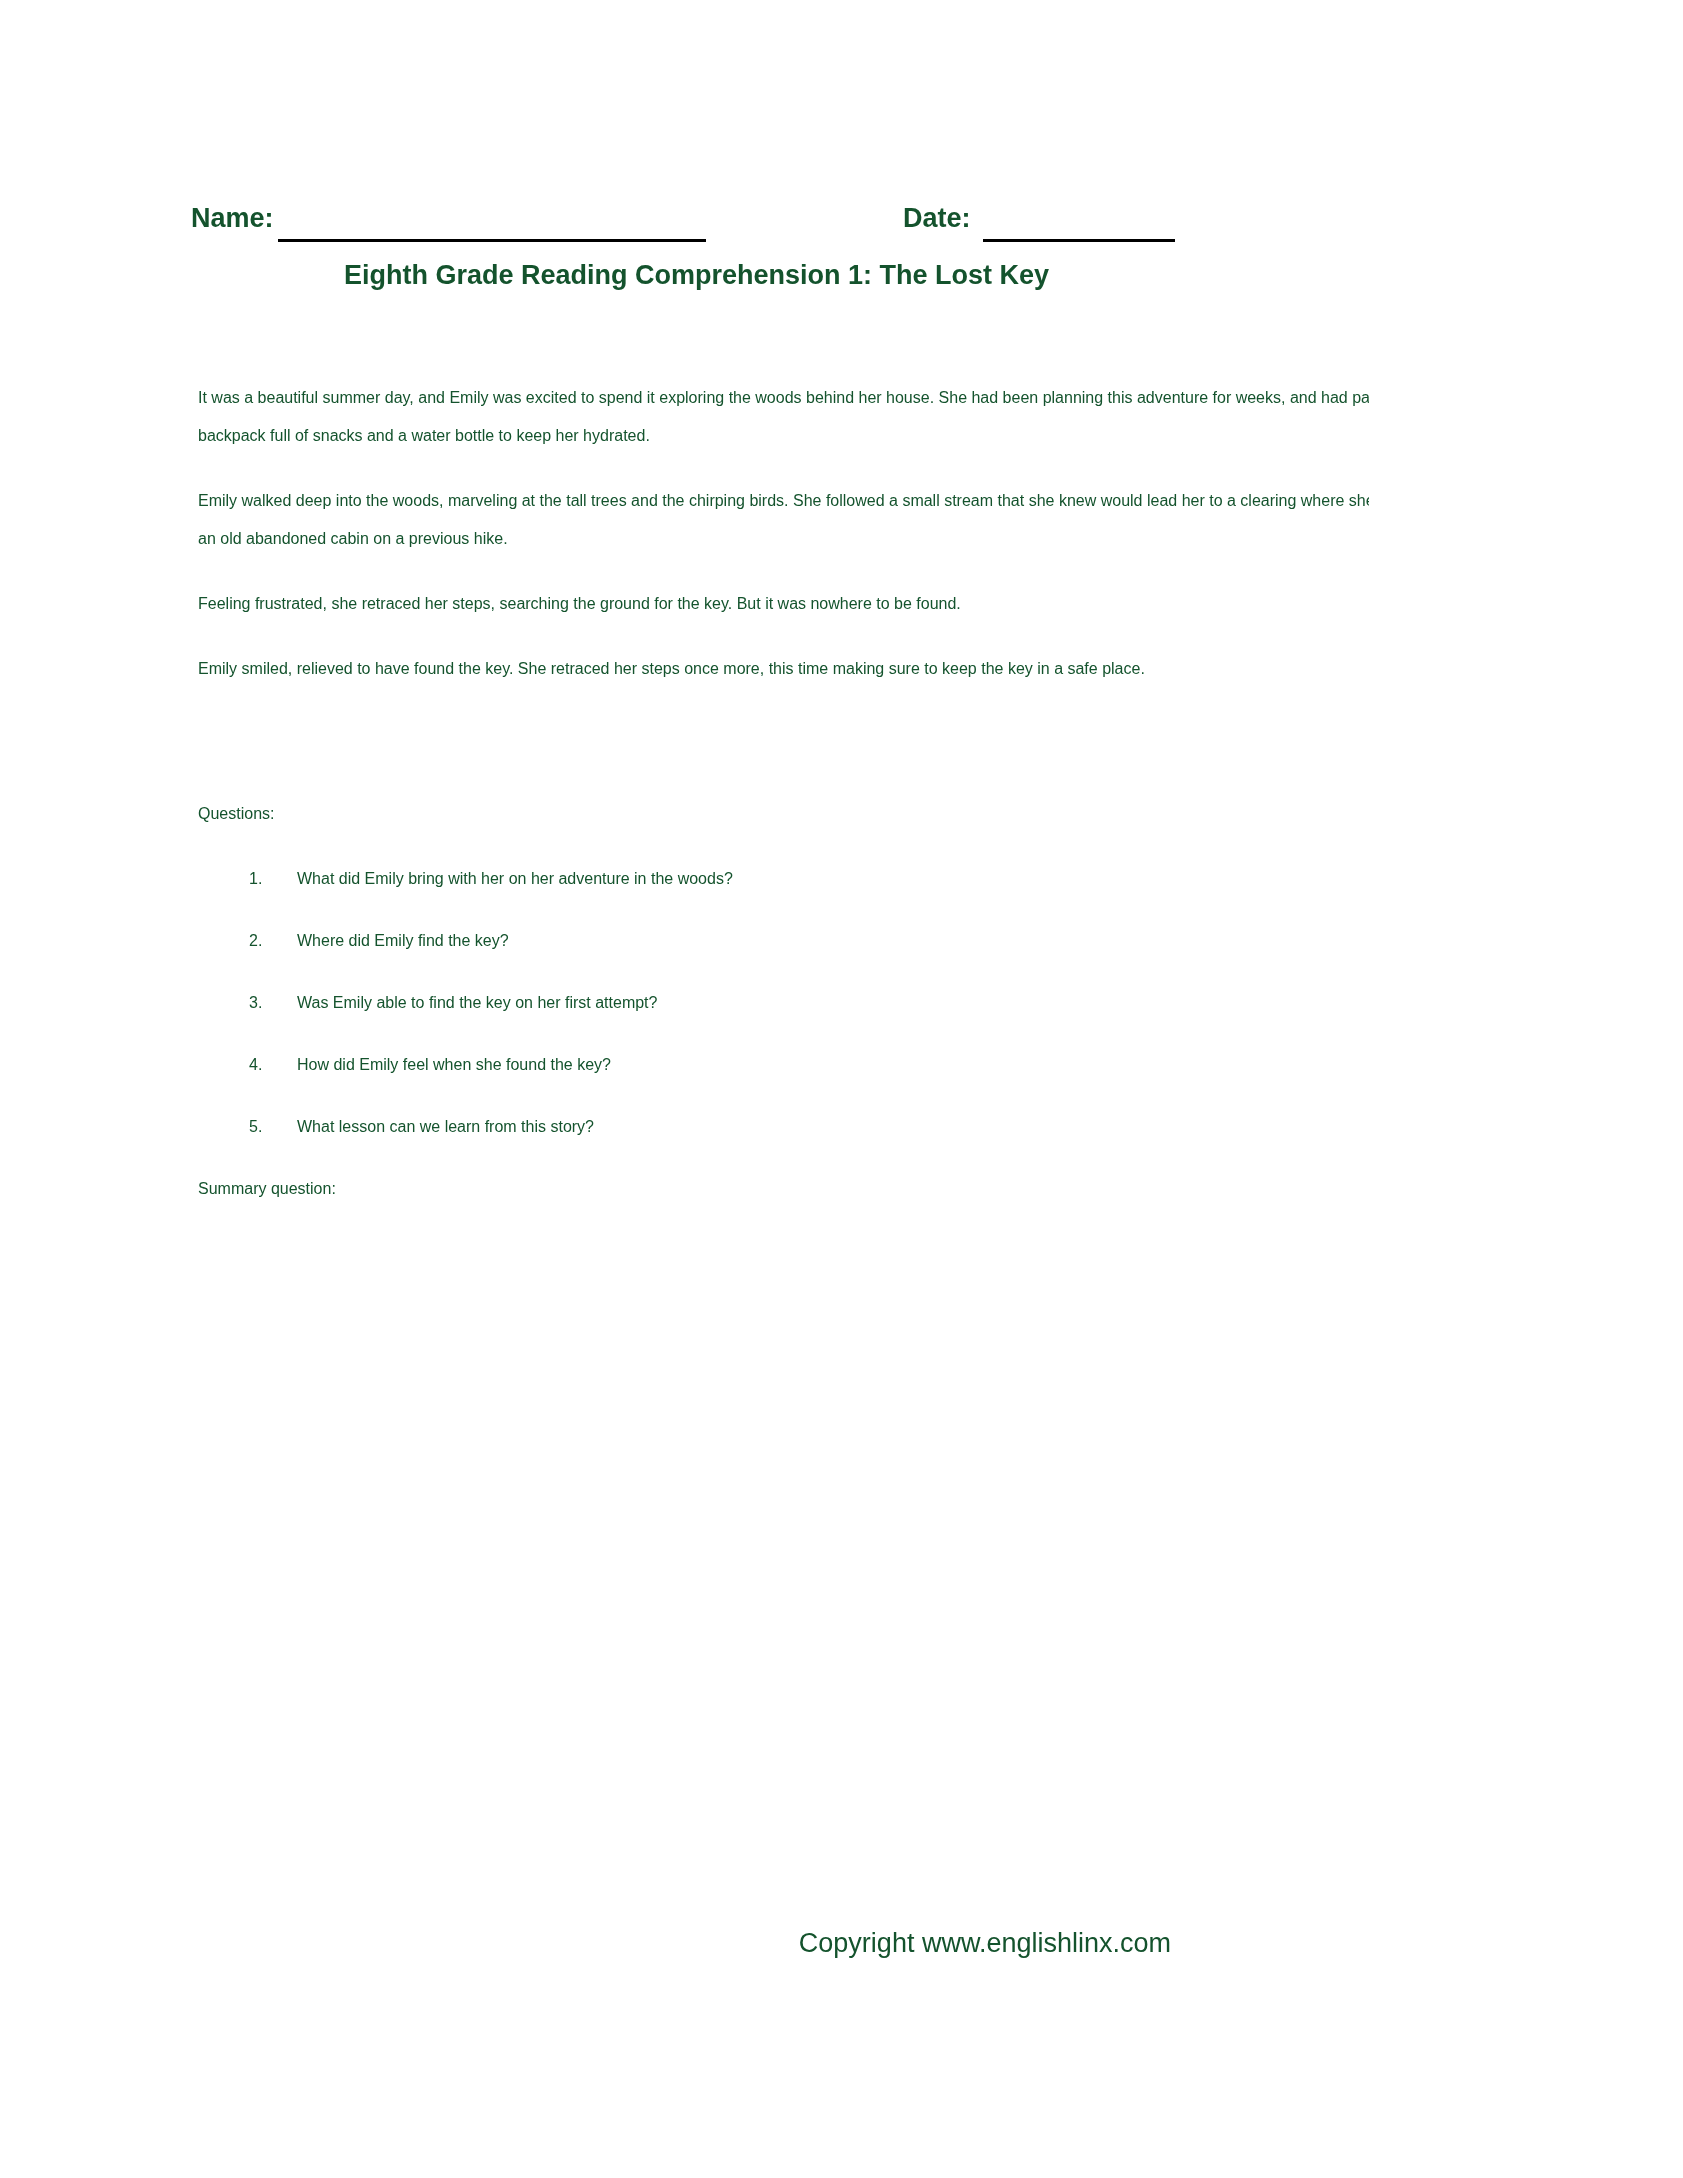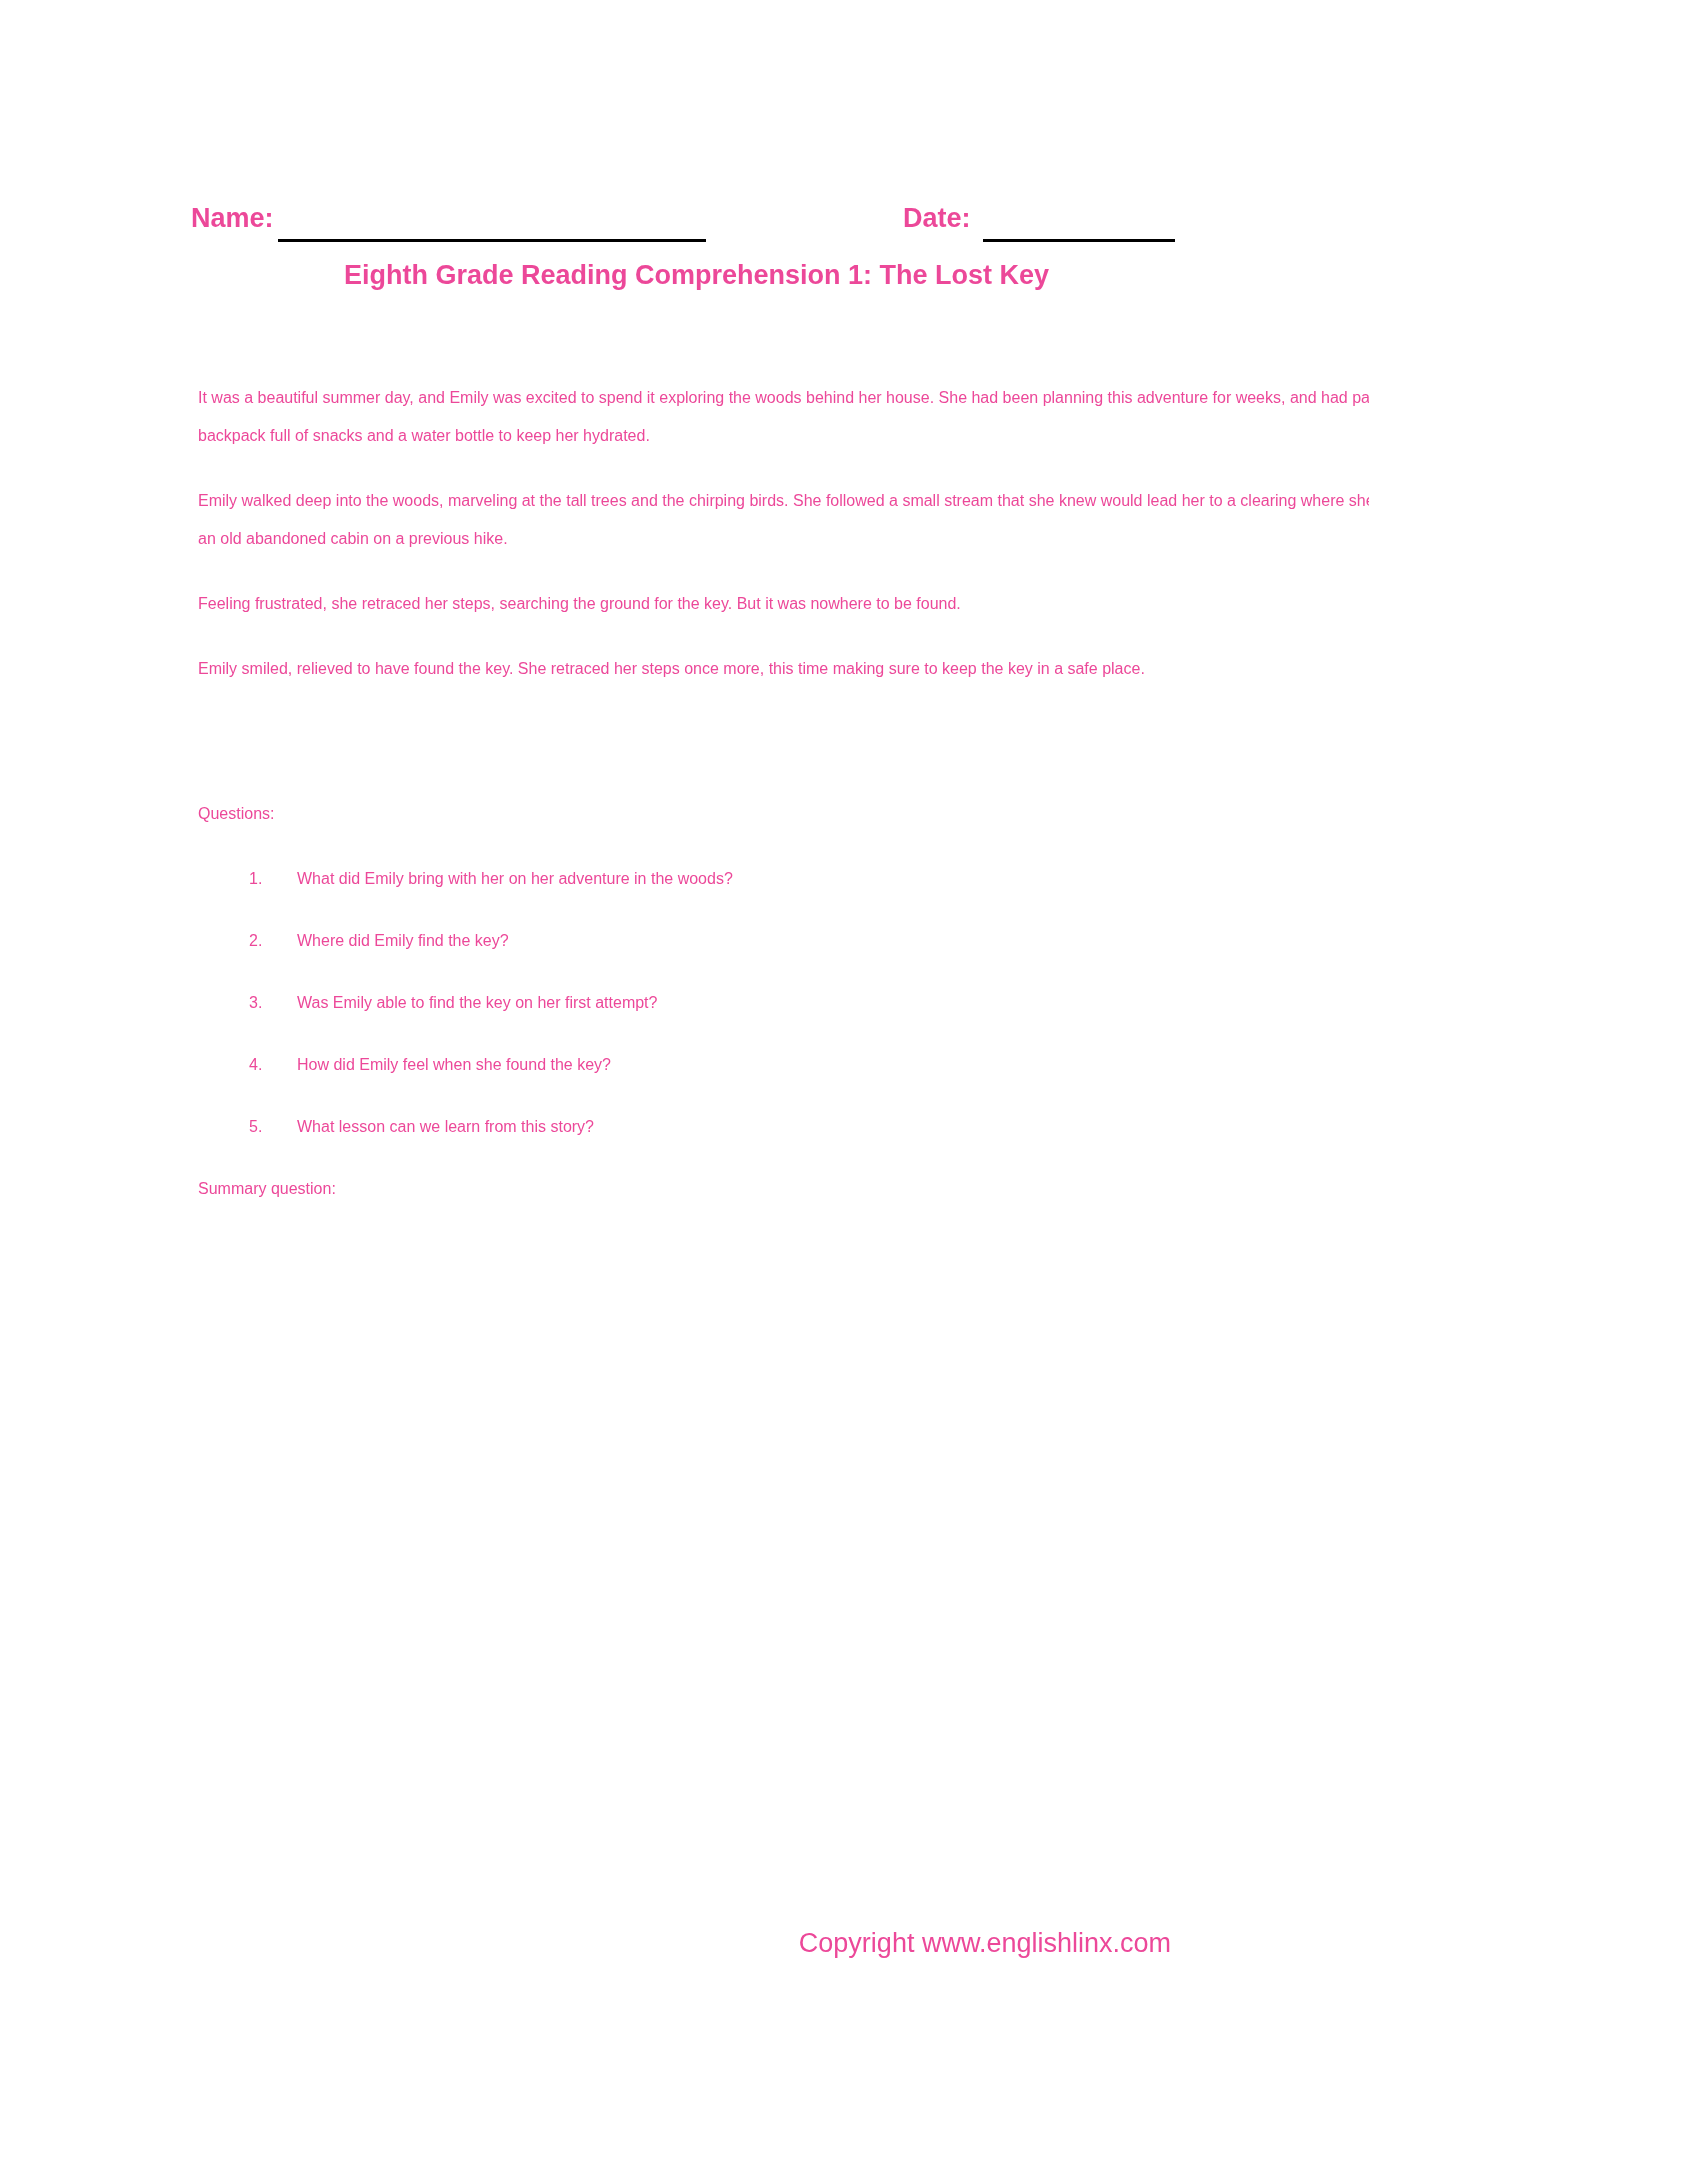--- a/index.html
+++ b/index.html
@@ -12,7 +12,7 @@
     width: 1369px;
     height: 2178px;
     background: #ffffff;
-    color: #ec4899;
+    color: #14532d;
     font-family: "Liberation Sans", sans-serif;
     overflow: hidden;
   }

